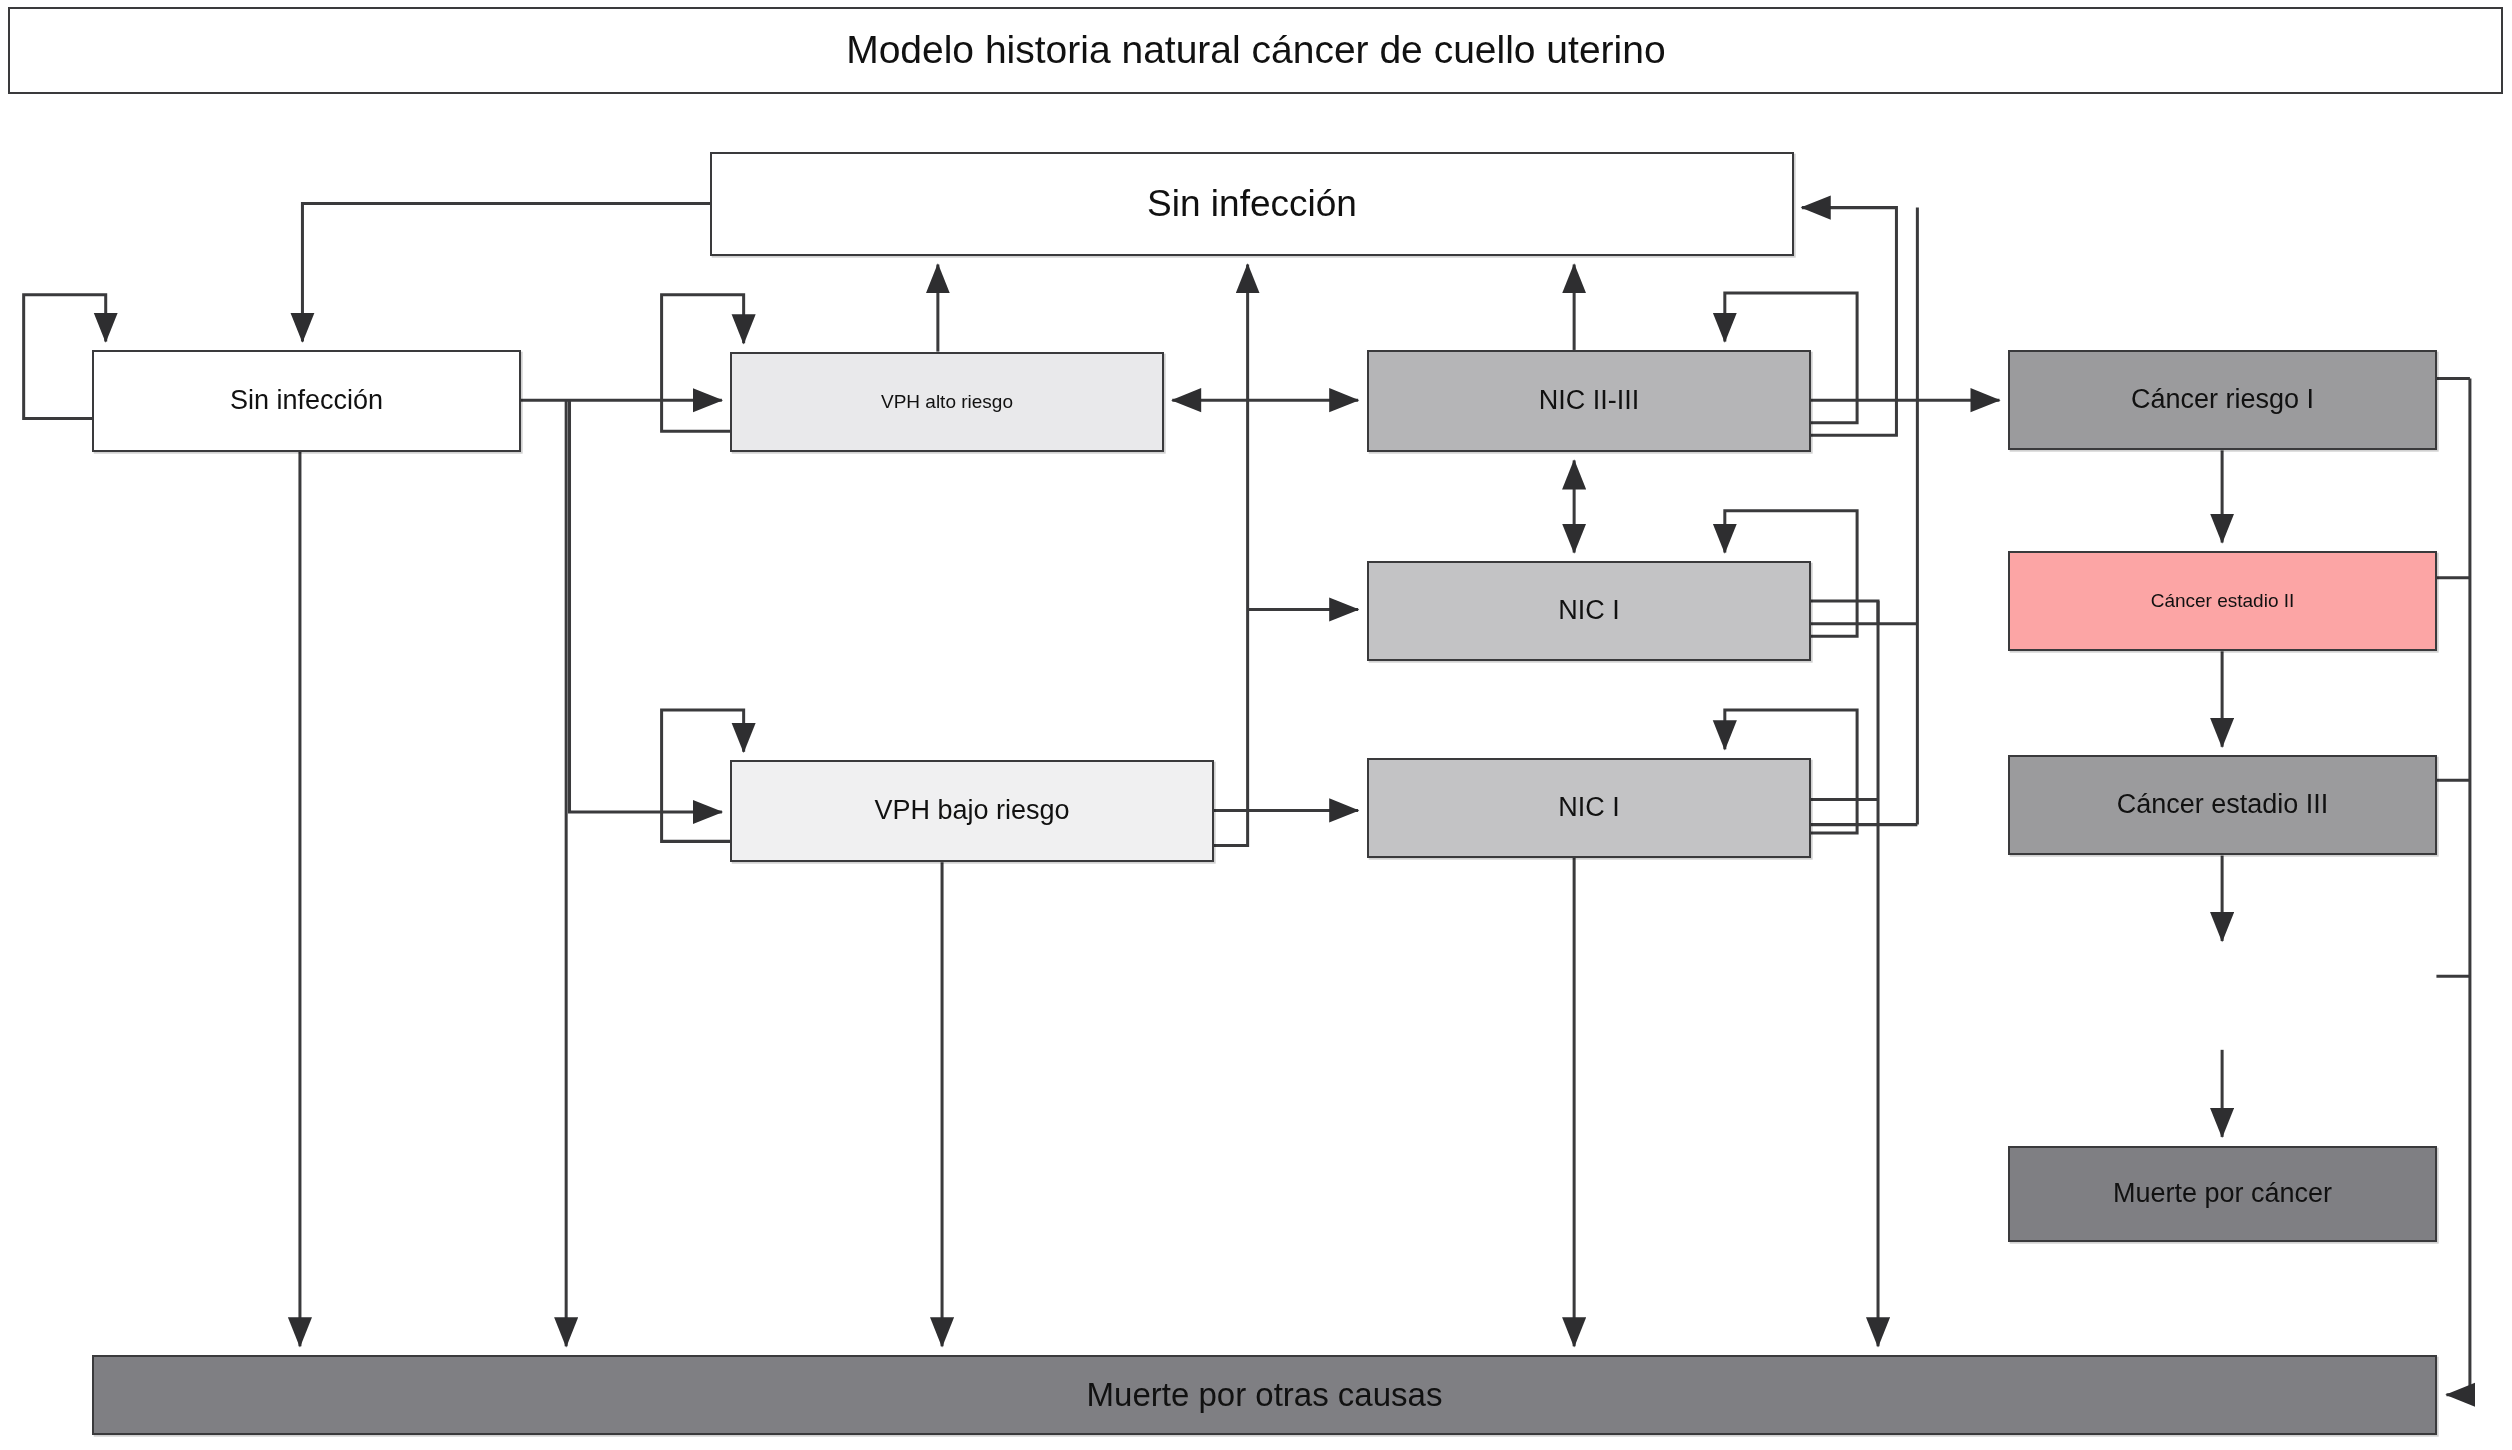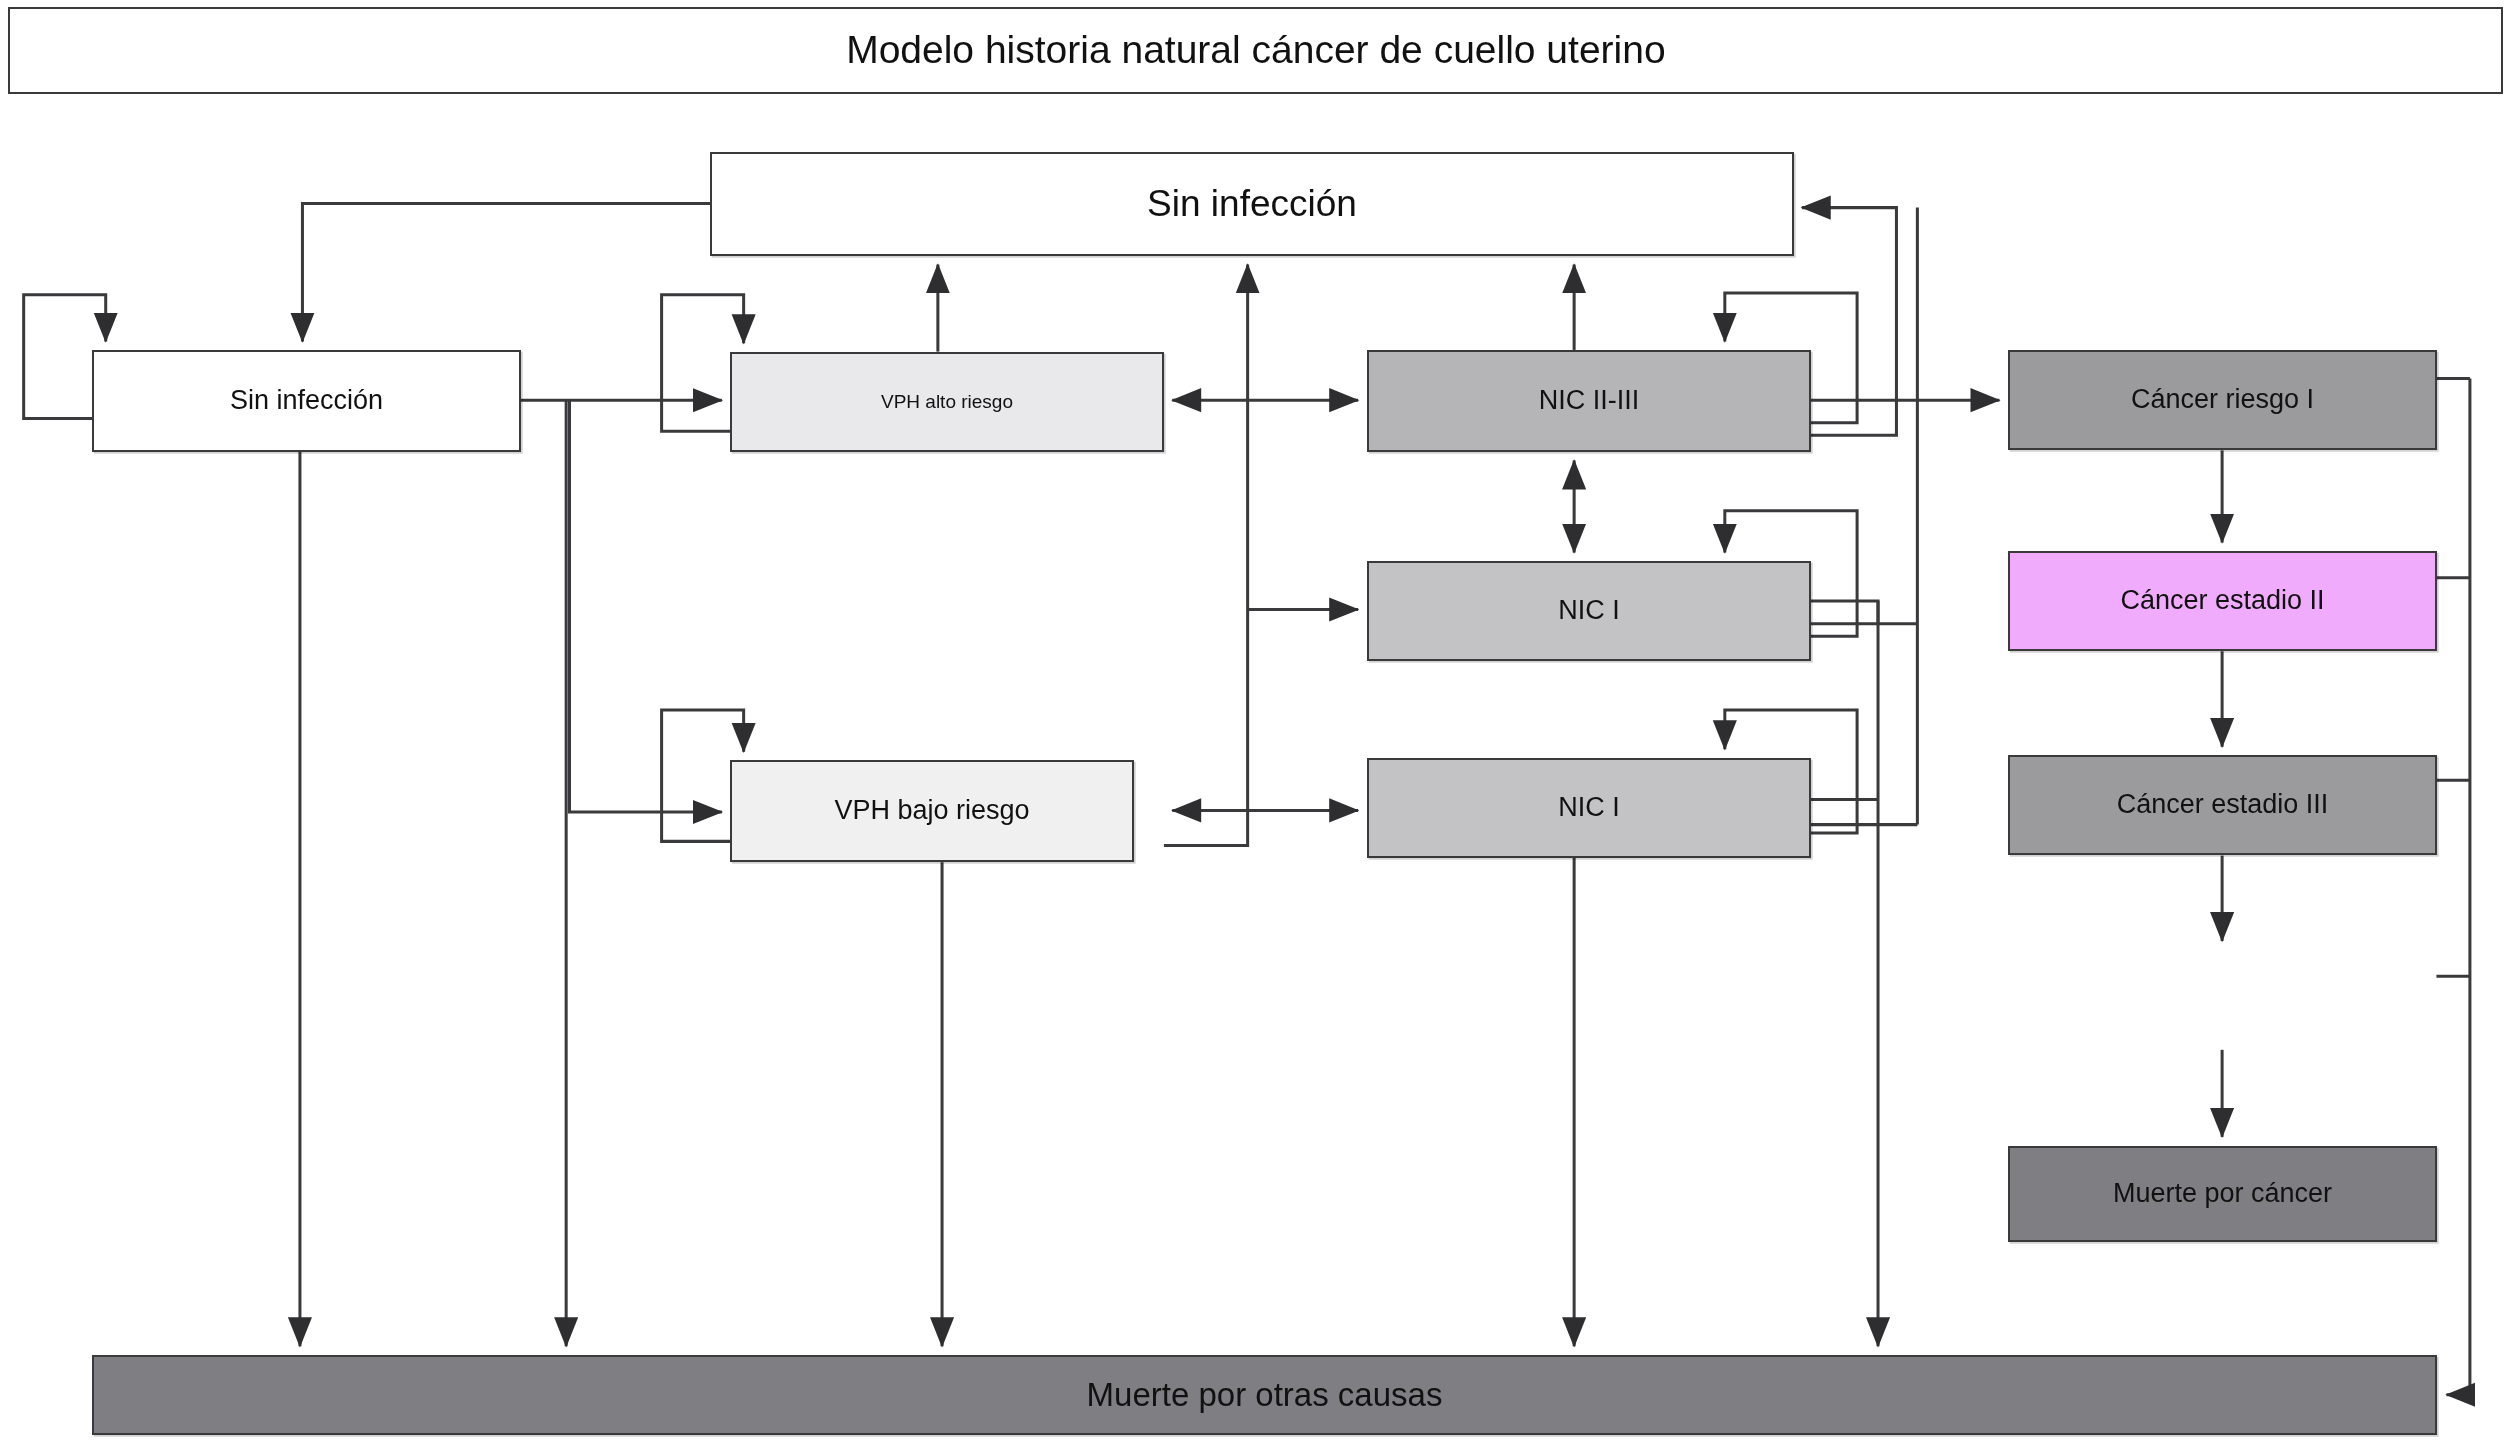--- a/index.html
+++ b/index.html
@@ -132,7 +132,7 @@
     <span>Cáncer riesgo I</span>
   </div>
 
-  <div class="node shadow" style="left:2008px;top:551px;width:429px;height:100px;background:#f0abfc;font-size:27px;">
+  <div class="node shadow" style="left:2008px;top:551px;width:429px;height:100px;background:#fca5a5;font-size:19px;">
     <span>Cáncer estadio II</span>
   </div>
 

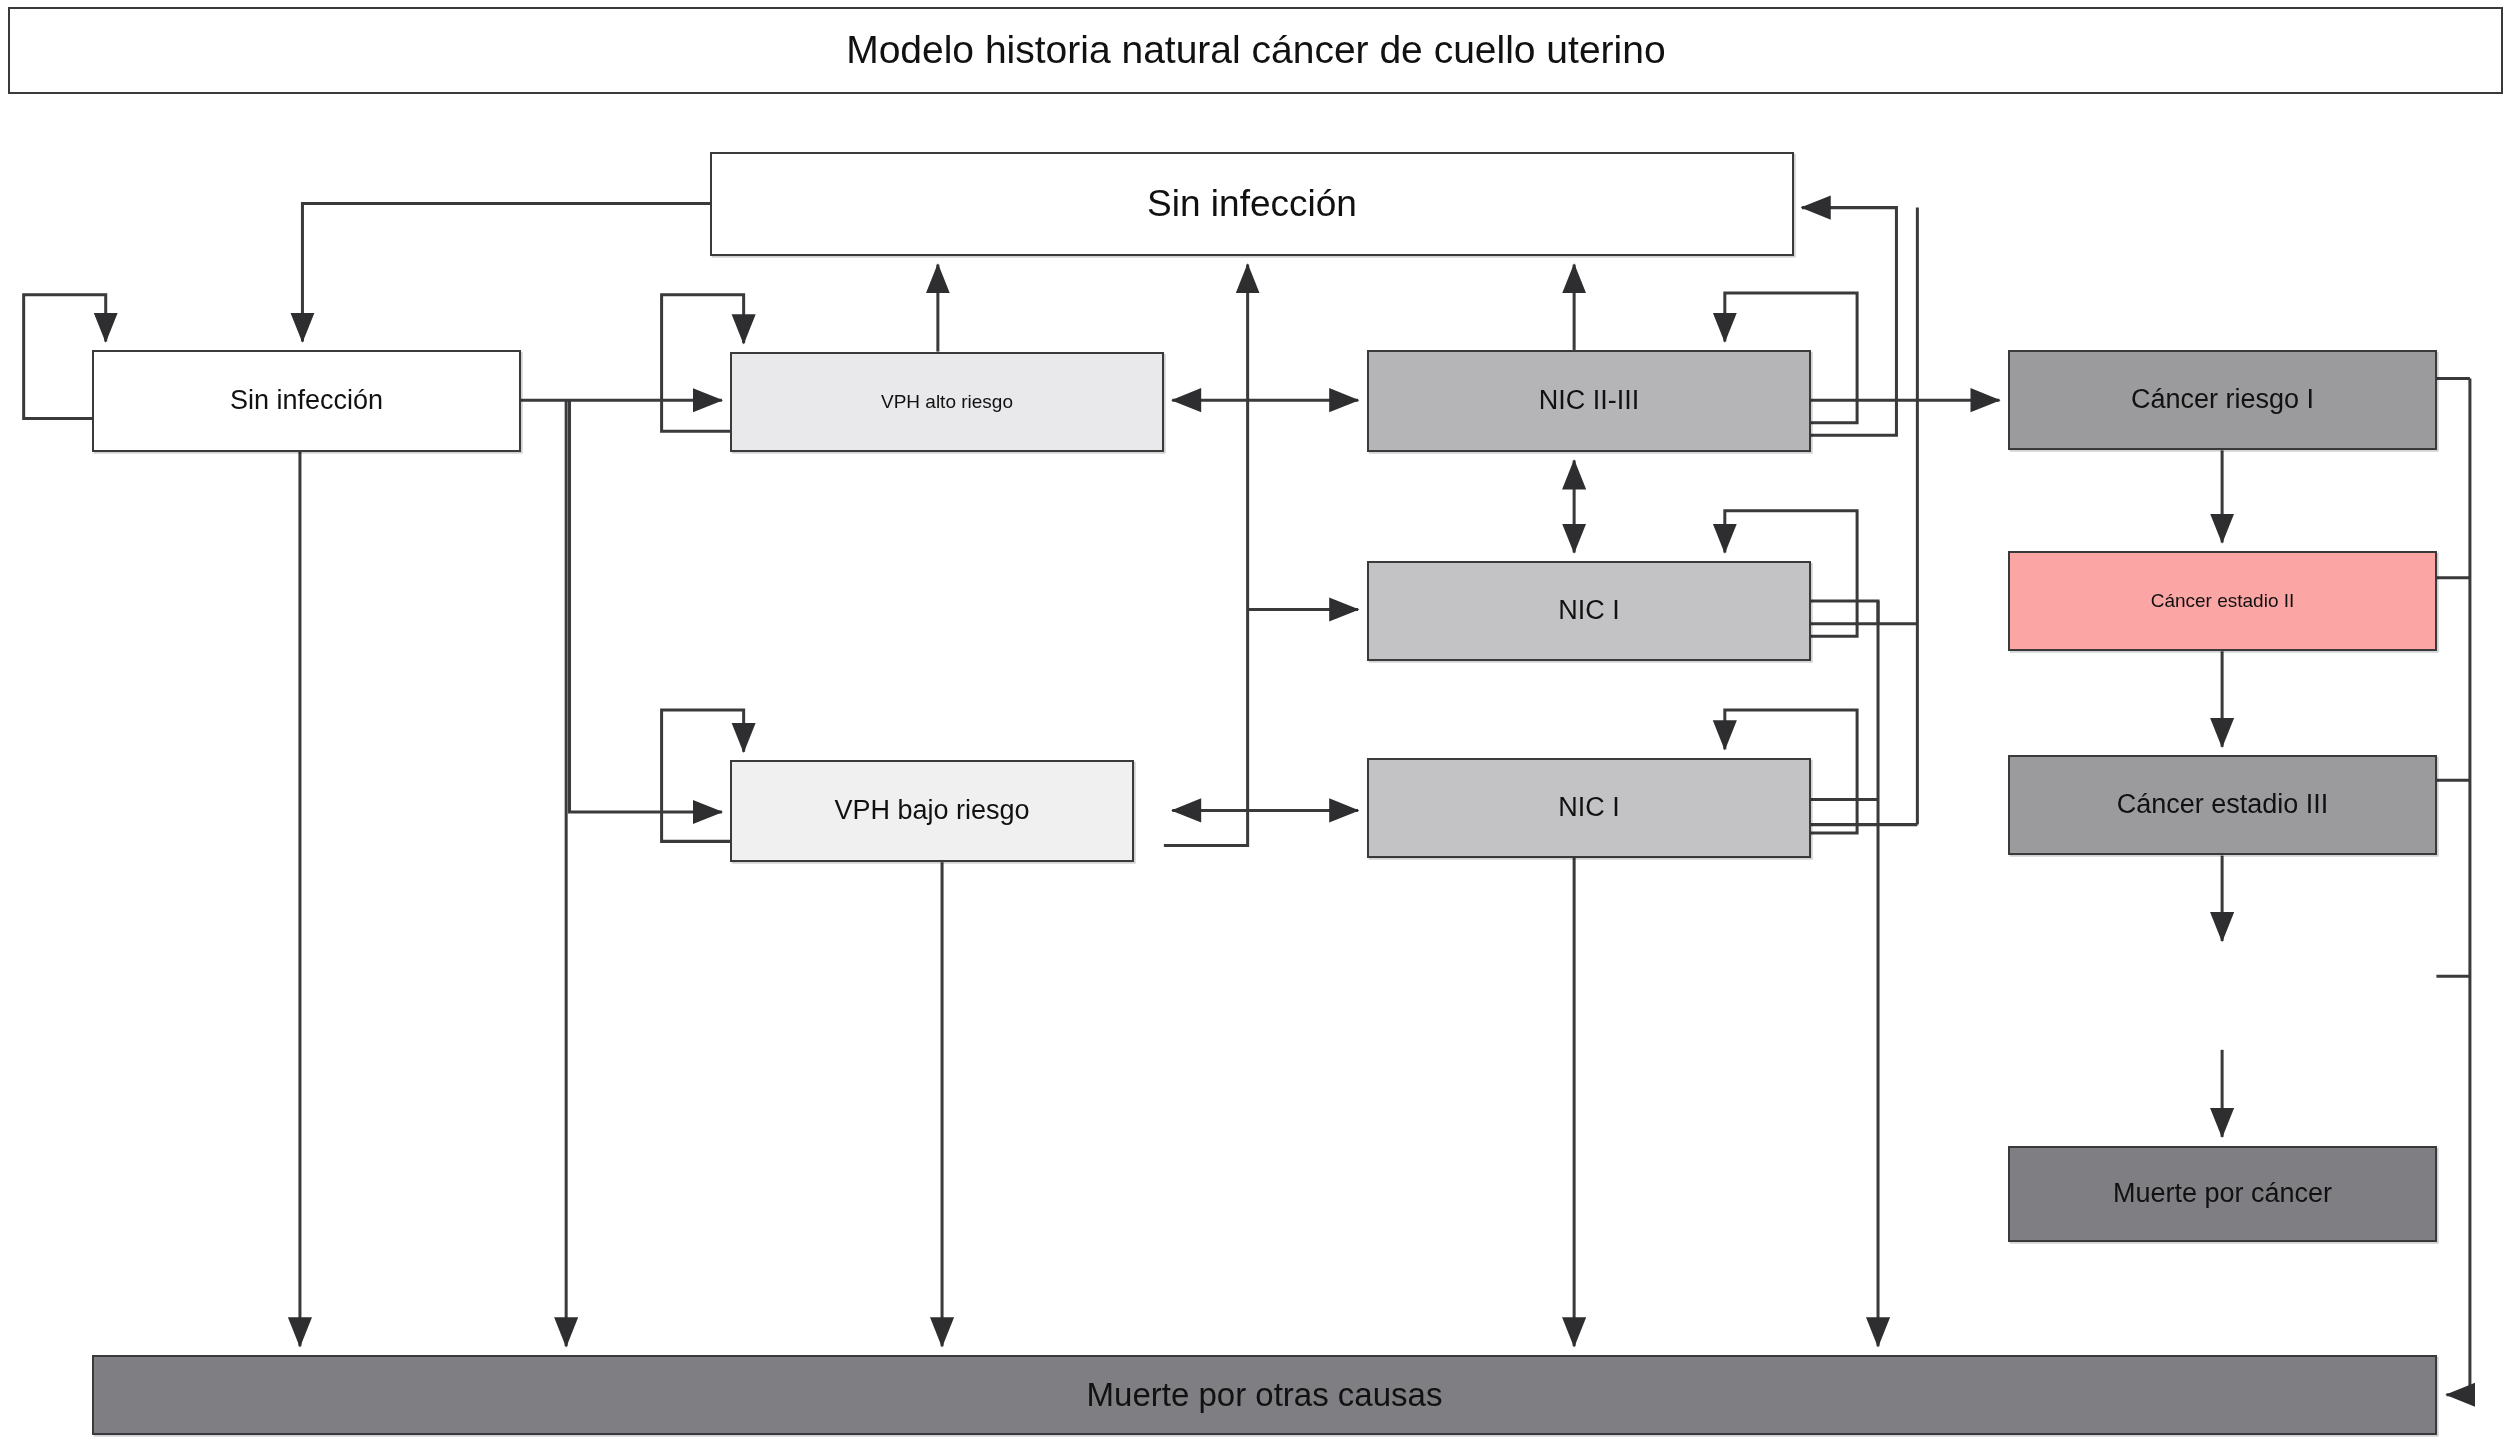--- a/index.html
+++ b/index.html
@@ -120,7 +120,7 @@
     <span>NIC I</span>
   </div>
 
-  <div class="node shadow" style="left:730px;top:760px;width:404px;height:102px;background:#f0f0f1;font-size:27px;">
+  <div class="node shadow" style="left:730px;top:760px;width:484px;height:102px;background:#f0f0f1;font-size:27px;">
     <span>VPH bajo riesgo</span>
   </div>
 

